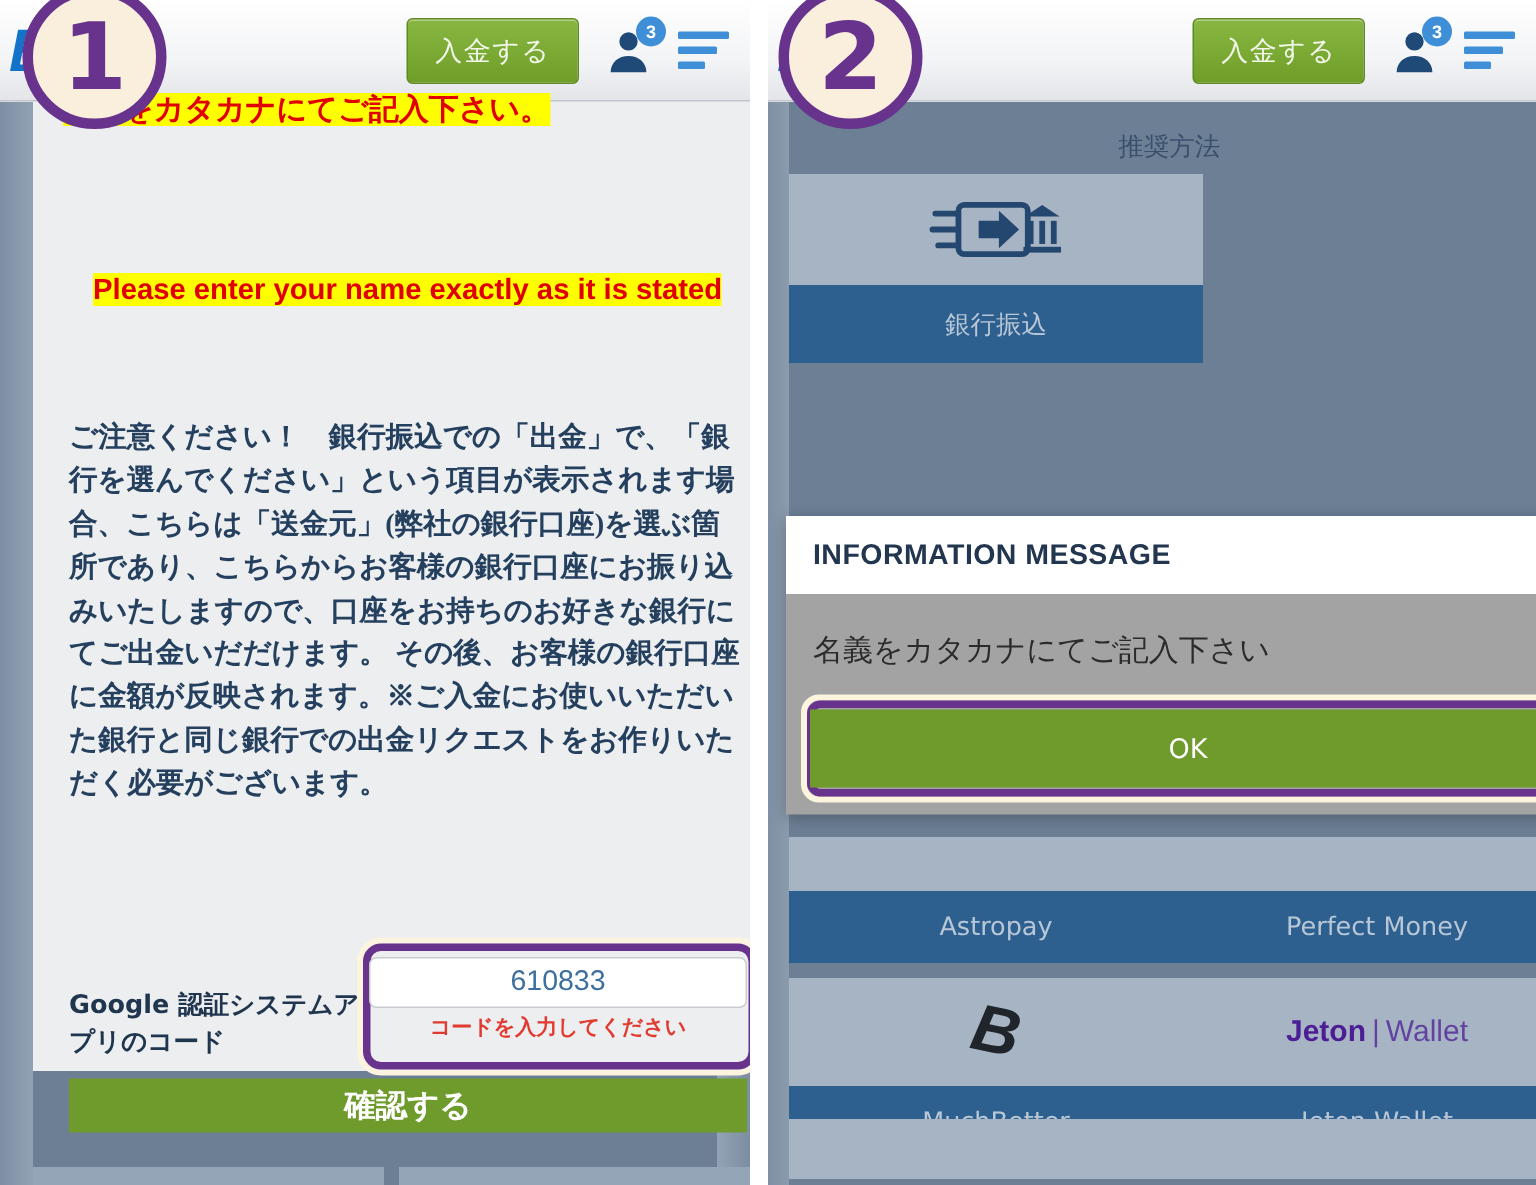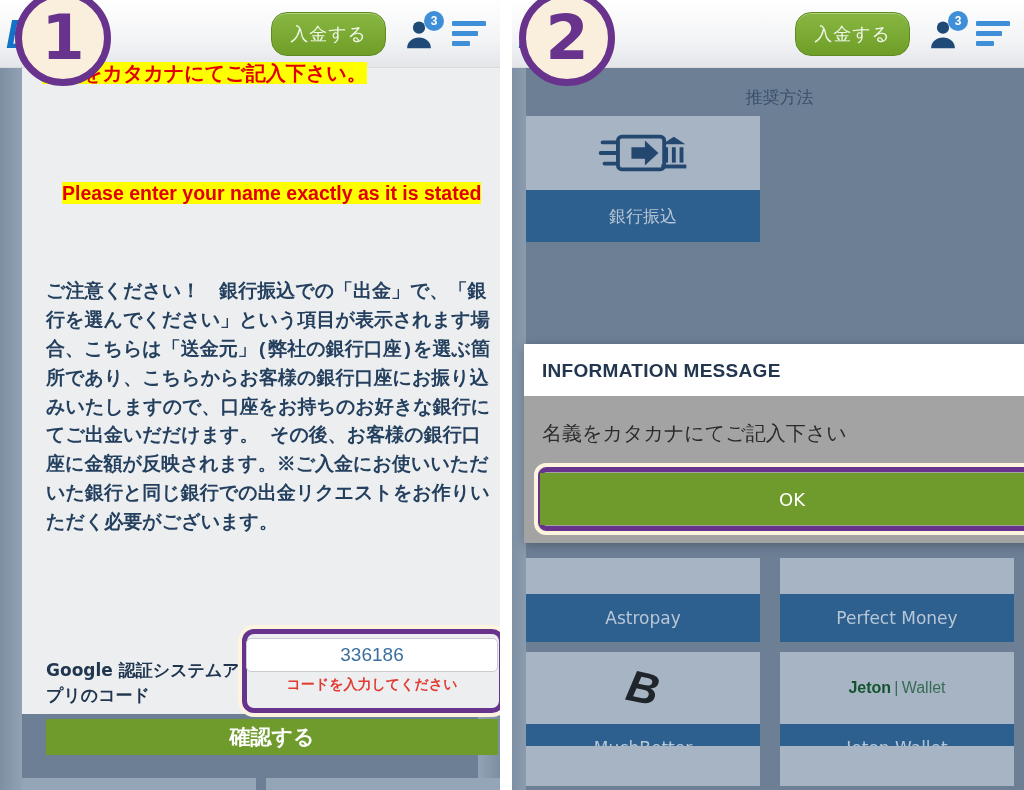--- a/index.html
+++ b/index.html
@@ -43,7 +43,7 @@
   }
   .btn-deposit {
     background: linear-gradient(#87b742, #6f9e28);
-    color: #f2f7ea; border: 1px solid #5f8a22; border-radius: 16px;
+    color: #f2f7ea; border: 1px solid #5f8a22; border-radius: 4px;
     padding: 9px 18px; font-size: 18px; letter-spacing: 1px;
     box-shadow: inset 0 1px 0 rgba(255,255,255,.35);
     cursor: pointer;

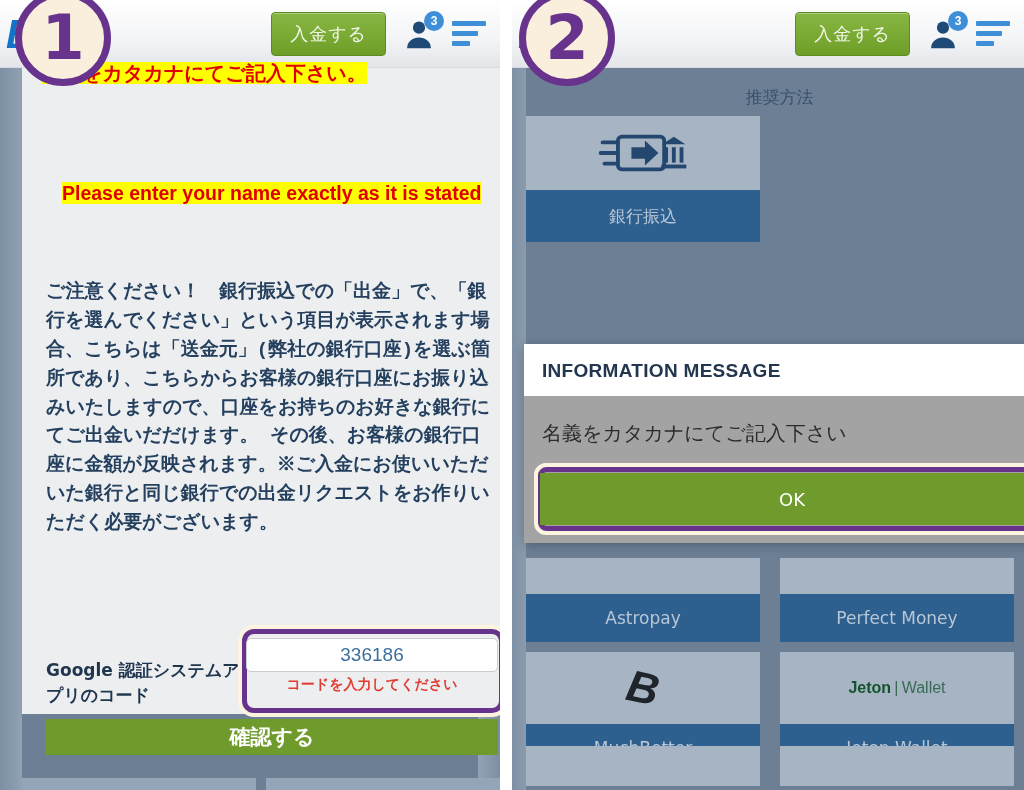--- a/index.html
+++ b/index.html
@@ -142,7 +142,7 @@
     color: #39506c; font-size: 17px; font-family: "DejaVu Sans", sans-serif; padding-left: 23px;
   }
   .pm-grid { position: absolute; left: 14px; width: 498px; }
-  .pm-cell { position: absolute; width: 234px; }
+  .pm-cell { position: absolute; width: 276px; }
   .pm-logo {
     height: 66px; background: #a6b4c4;
     display: flex; align-items: center; justify-content: center;

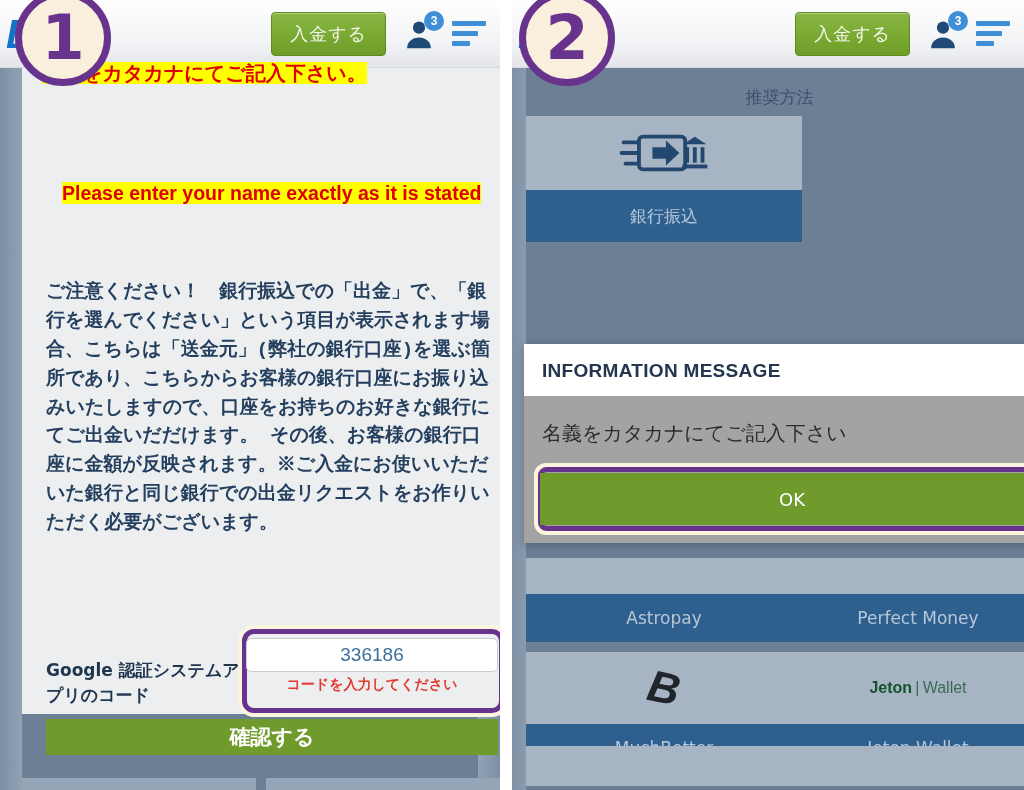--- a/index.html
+++ b/index.html
@@ -87,7 +87,7 @@
   .jp-note {
     position: absolute; top: 210px; left: 24px; width: 450px;
     color: #24405e; font-weight: bold; font-size: 19px; line-height: 1.52;
-    font-family: Liberation Mono, monospace;
+    font-family: Liberation Serif, serif;
   }
 
   

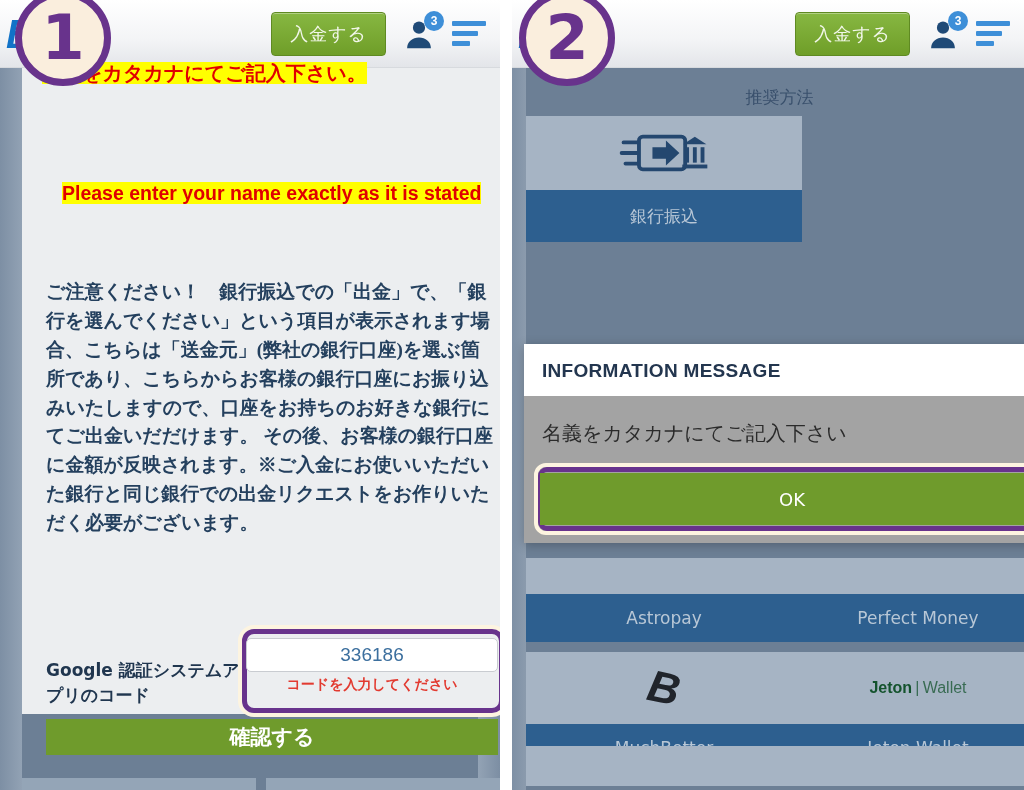--- a/index.html
+++ b/index.html
@@ -242,7 +242,7 @@
           <div class="twofa-field-wrap">
             <div class="hl-ring"></div>
             <div class="hl-ring-inner"></div>
-            <div class="code-input" title="コードを入力してください">336186</div>
+            <div class="code-input" title="コードを入力してください">610833</div>
             <div class="code-err">コードを入力してください</div>
           </div>
         </div>

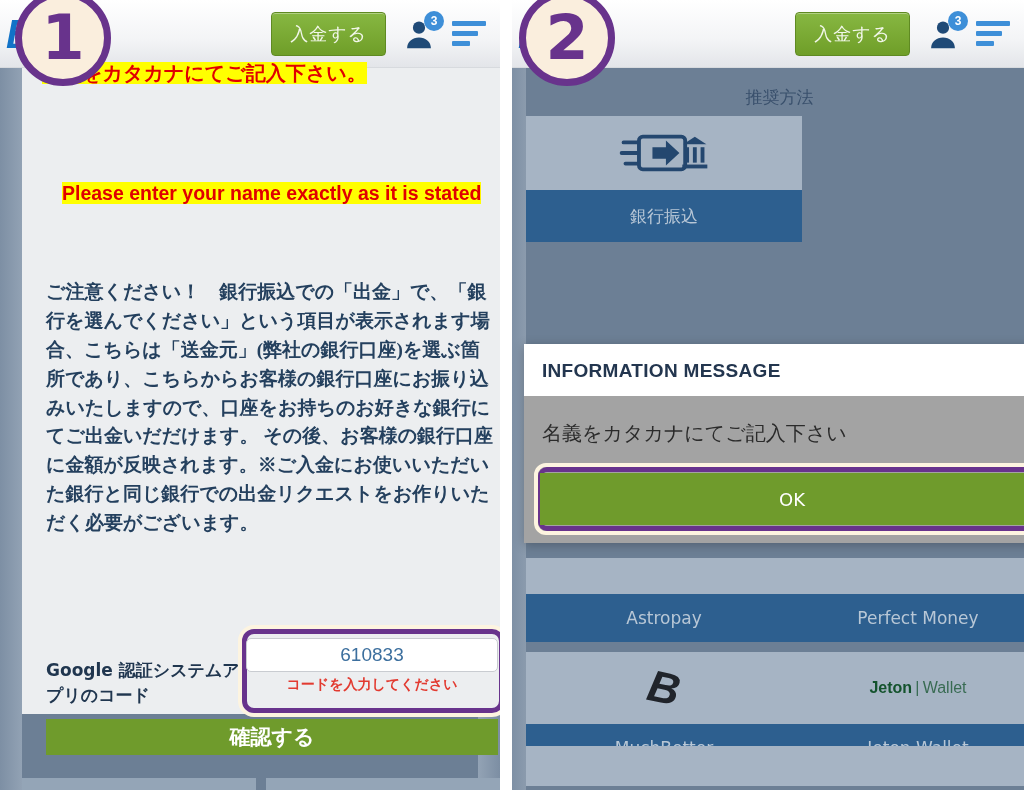--- a/index.html
+++ b/index.html
@@ -336,7 +336,7 @@
 
         <div class="pm-cell" style="left:254px; top:254px;">
           <div class="pm-logo" style="height:72px;">
-            <span style="font-size:16px;color:#14532d;">
+            <span style="font-size:20px;color:#4c1d95;">
               <b>Jeton</b><span style="opacity:.75"> | Wallet</span>
             </span>
           </div>

